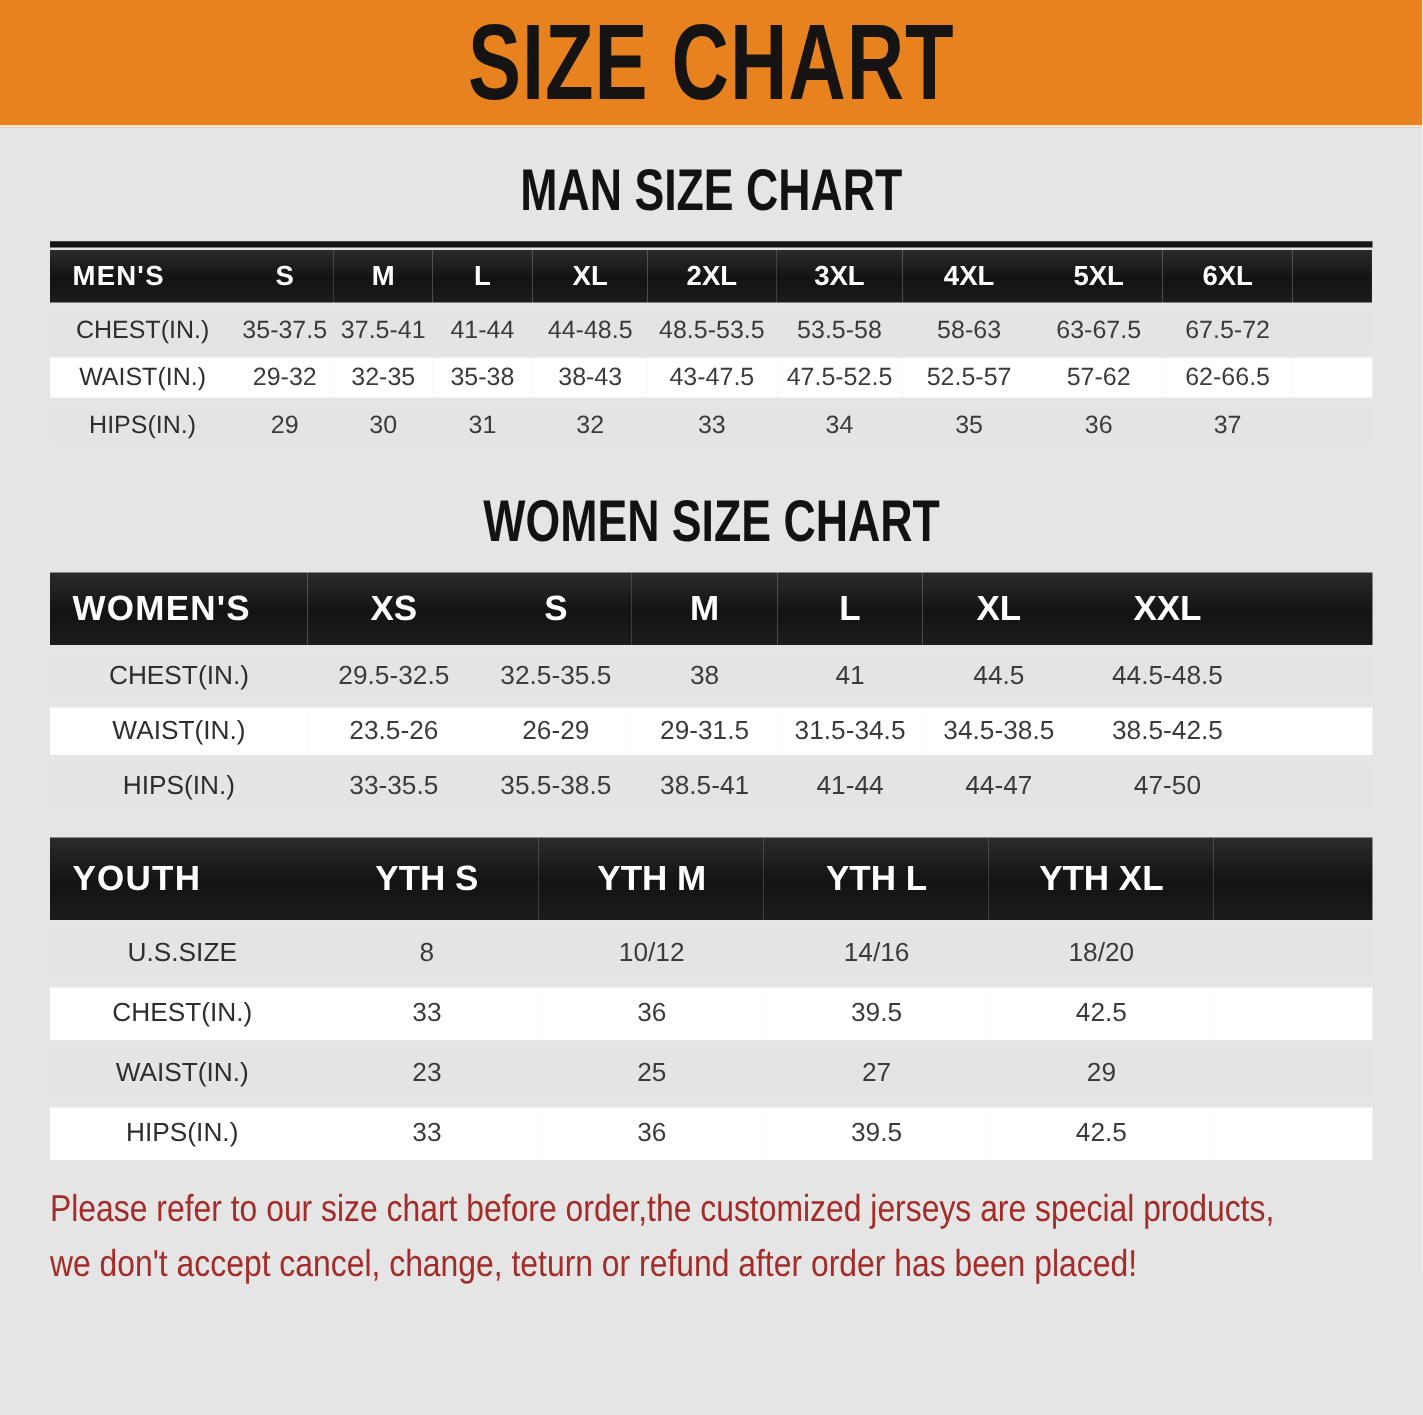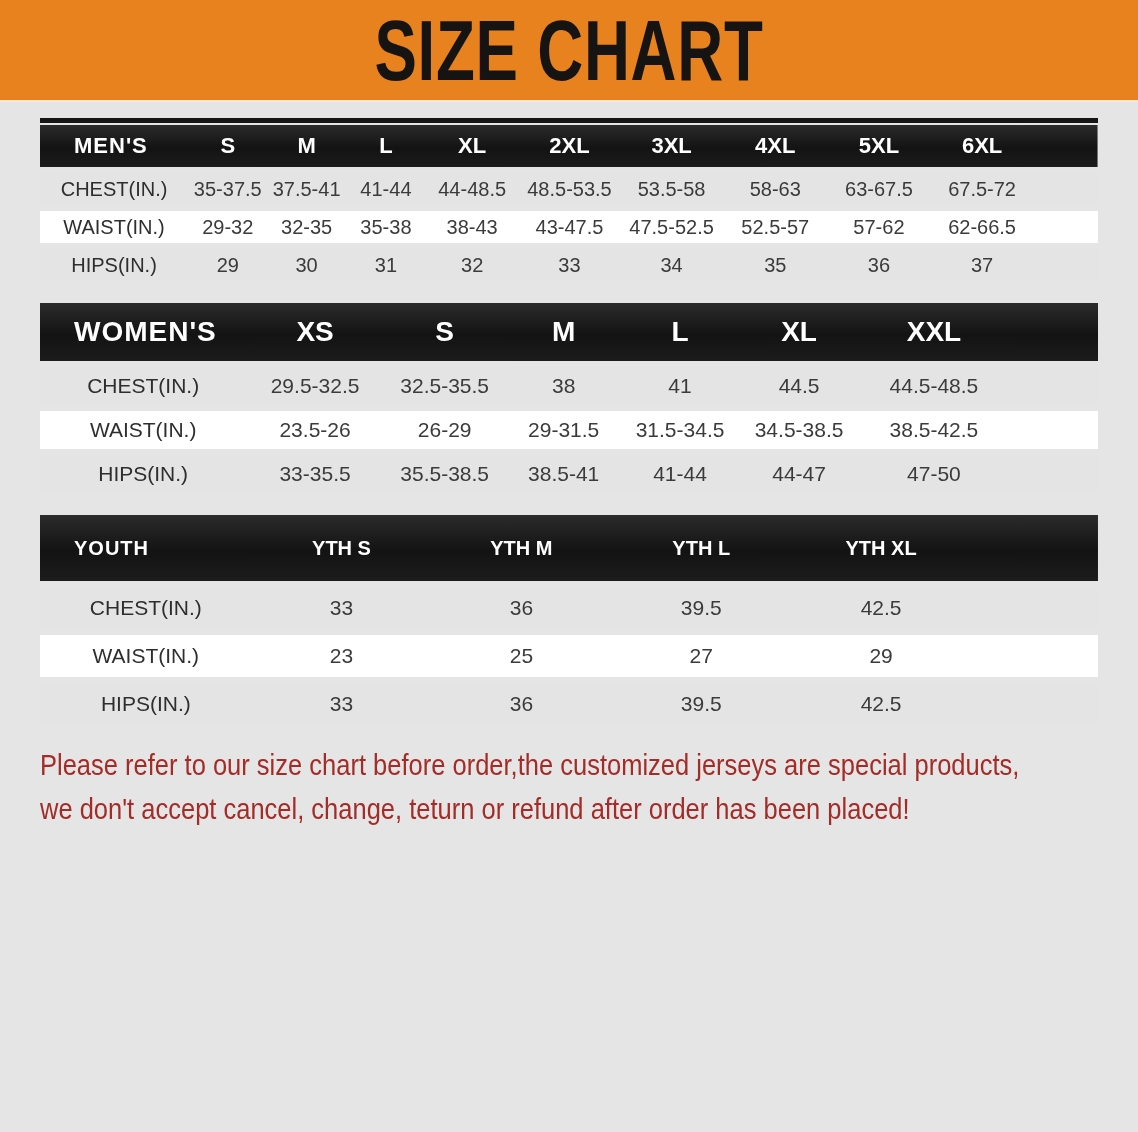--- a/index.html
+++ b/index.html
@@ -143,6 +143,9 @@
   </header>
 
   <section>
+    <h2 class="section-heading heading-men">
+      <span class="condensed">MAN SIZE CHART</span>
+    </h2>
     <div class="top-rule"></div>
     <div class="table-wrap">
       <table class="size-table men-table">

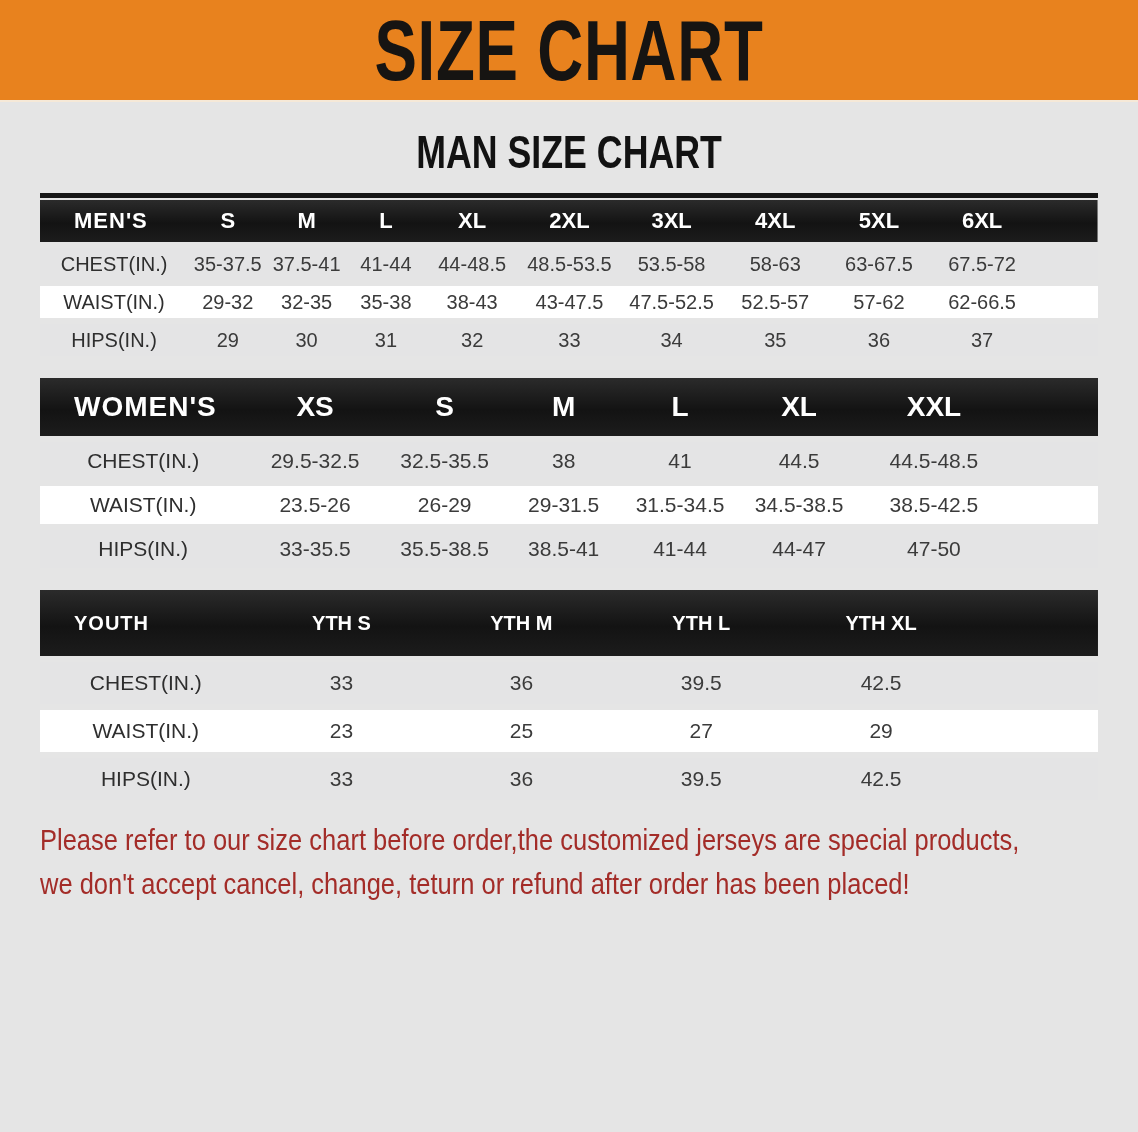--- a/index.html
+++ b/index.html
@@ -92,7 +92,7 @@
 
   th.corner {
     text-align: left !important;
-    padding-left: 34px;
+    padding-left: 18px;
     letter-spacing: 1px;
   }
   .men-table th.corner   { font-size: 29px; font-weight: 800; }

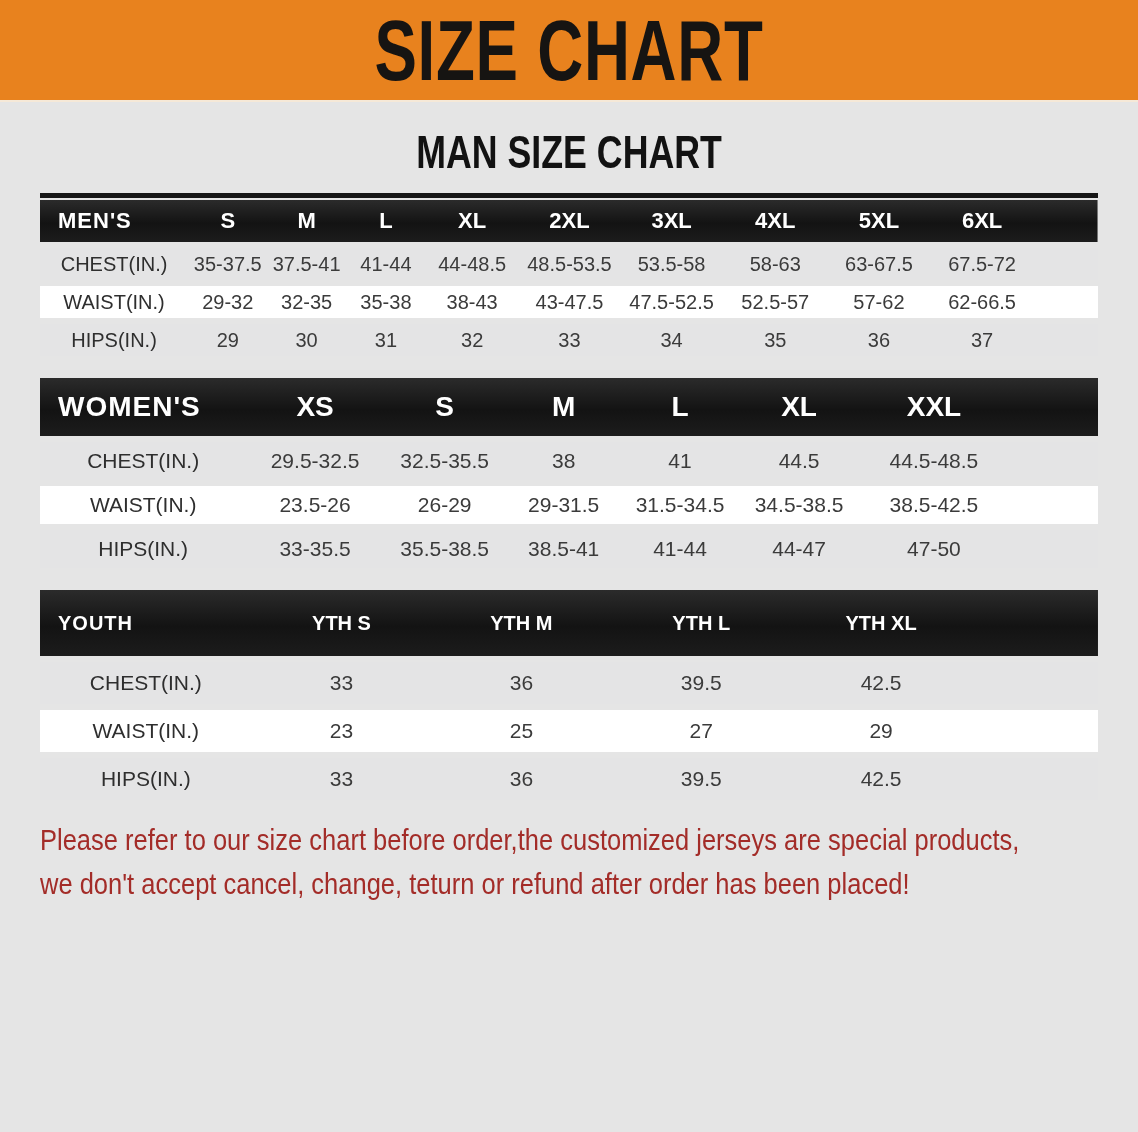--- a/index.html
+++ b/index.html
@@ -223,6 +223,9 @@
   </section>
 
   <section>
+    <h2 class="section-heading heading-women">
+      <span class="condensed">WOMEN SIZE CHART</span>
+    </h2>
     <div class="table-wrap">
       <table class="size-table women-table">
         <colgroup>

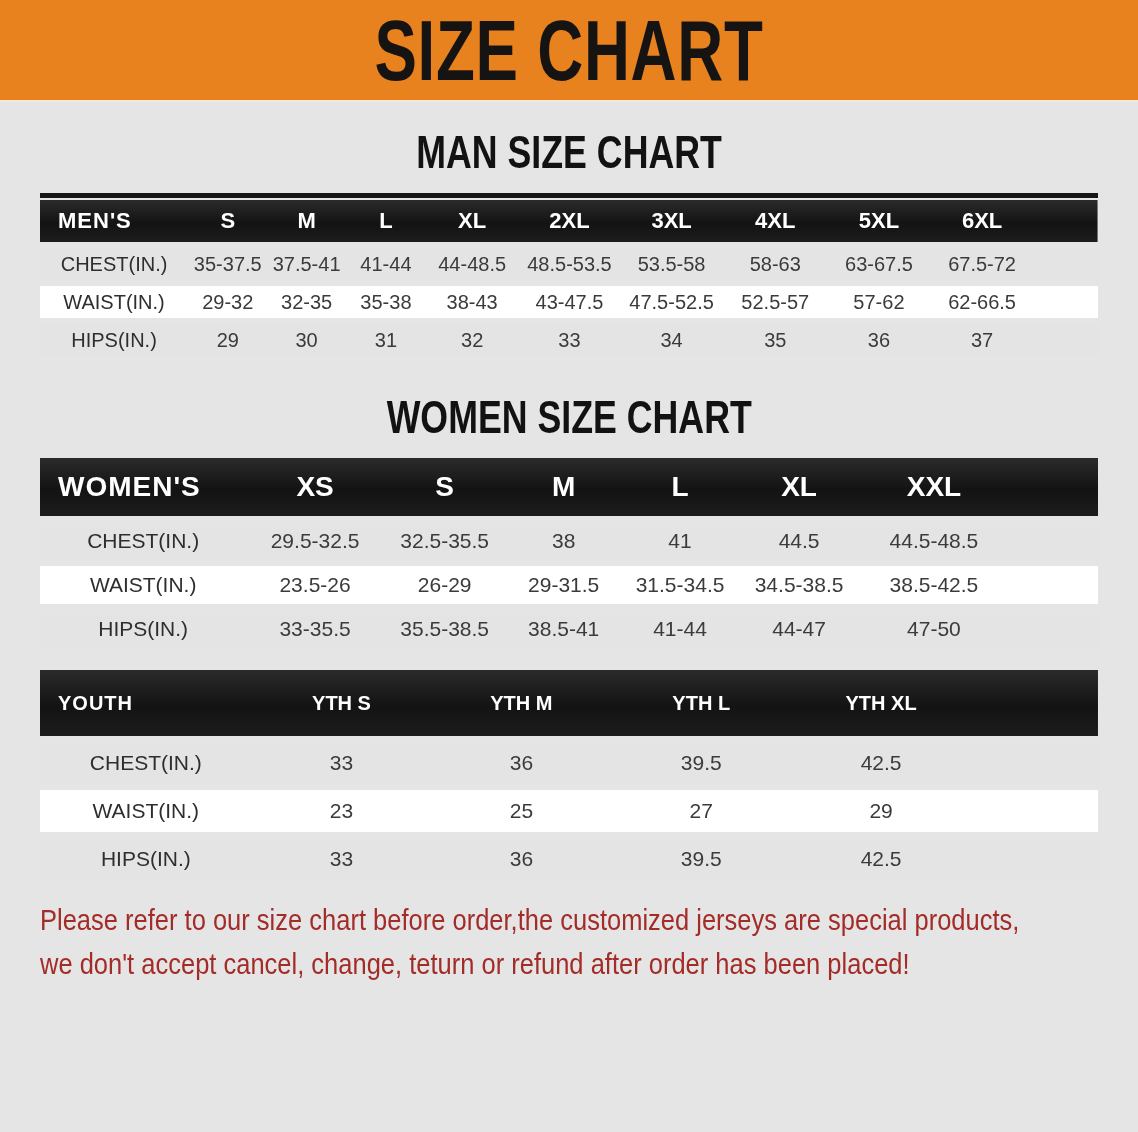--- a/index.html
+++ b/index.html
@@ -88,7 +88,7 @@
   }
   .men-table tr.band th   { height: 40px; font-size: 22px; }
   .women-table tr.band th { height: 56px; font-size: 28px; }
-  .youth-table tr.band th { height: 64px; font-size: 20px; }
+  .youth-table tr.band th { height: 64px; font-size: 28px; }
 
   th.corner {
     text-align: left !important;

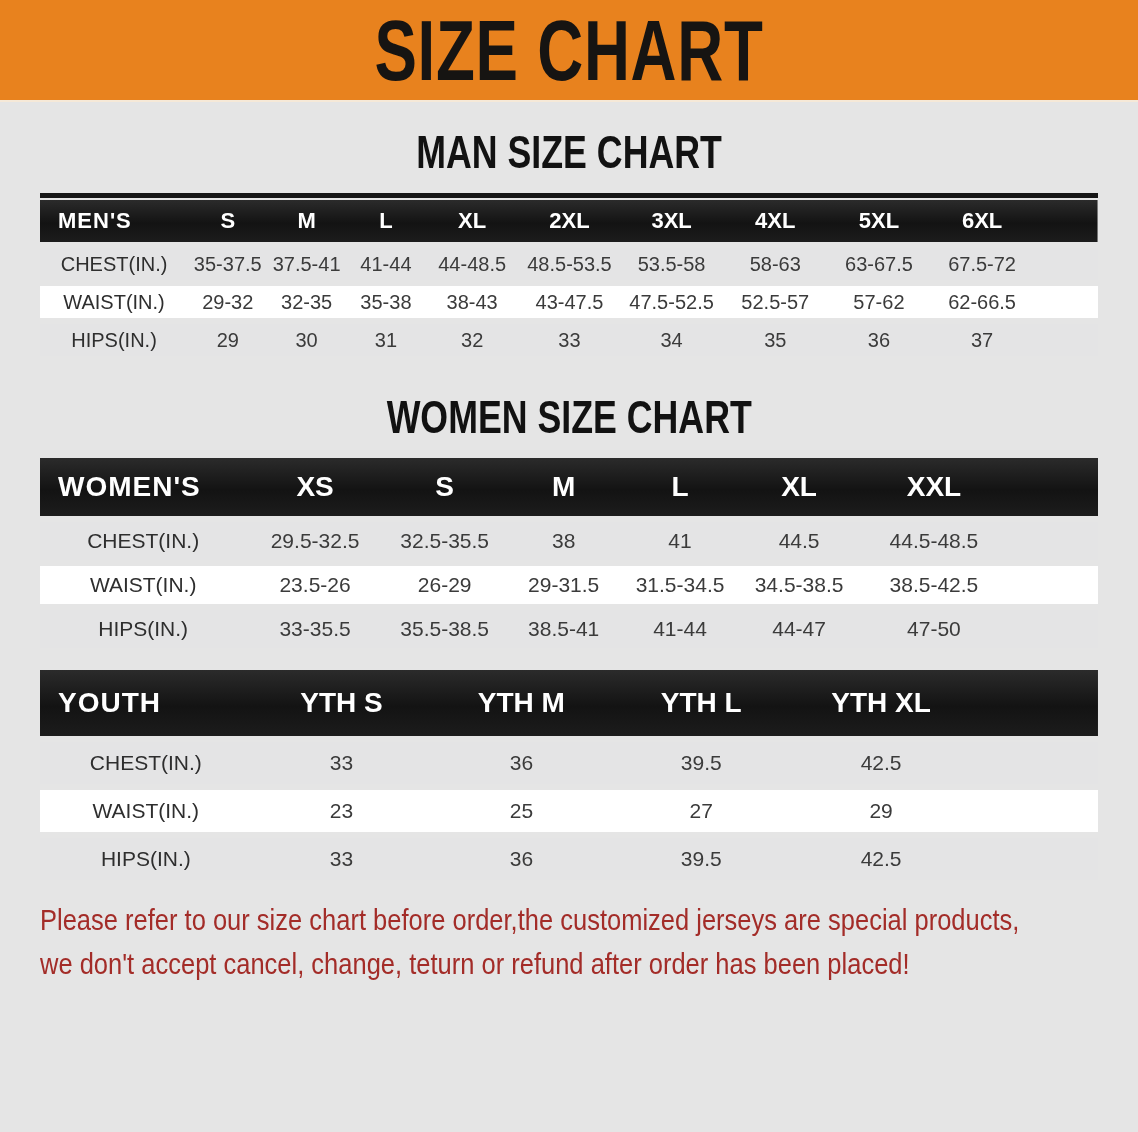--- a/index.html
+++ b/index.html
@@ -309,6 +309,14 @@
         </thead>
         <tbody>
           <tr>
+            <td class="rowlabel">U.S.SIZE</td>
+            <td>8</td>
+            <td>10/12</td>
+            <td>14/16</td>
+            <td>18/20</td>
+            <td></td>
+          </tr>
+          <tr>
             <td class="rowlabel">CHEST(IN.)</td>
             <td>33</td>
             <td>36</td>

